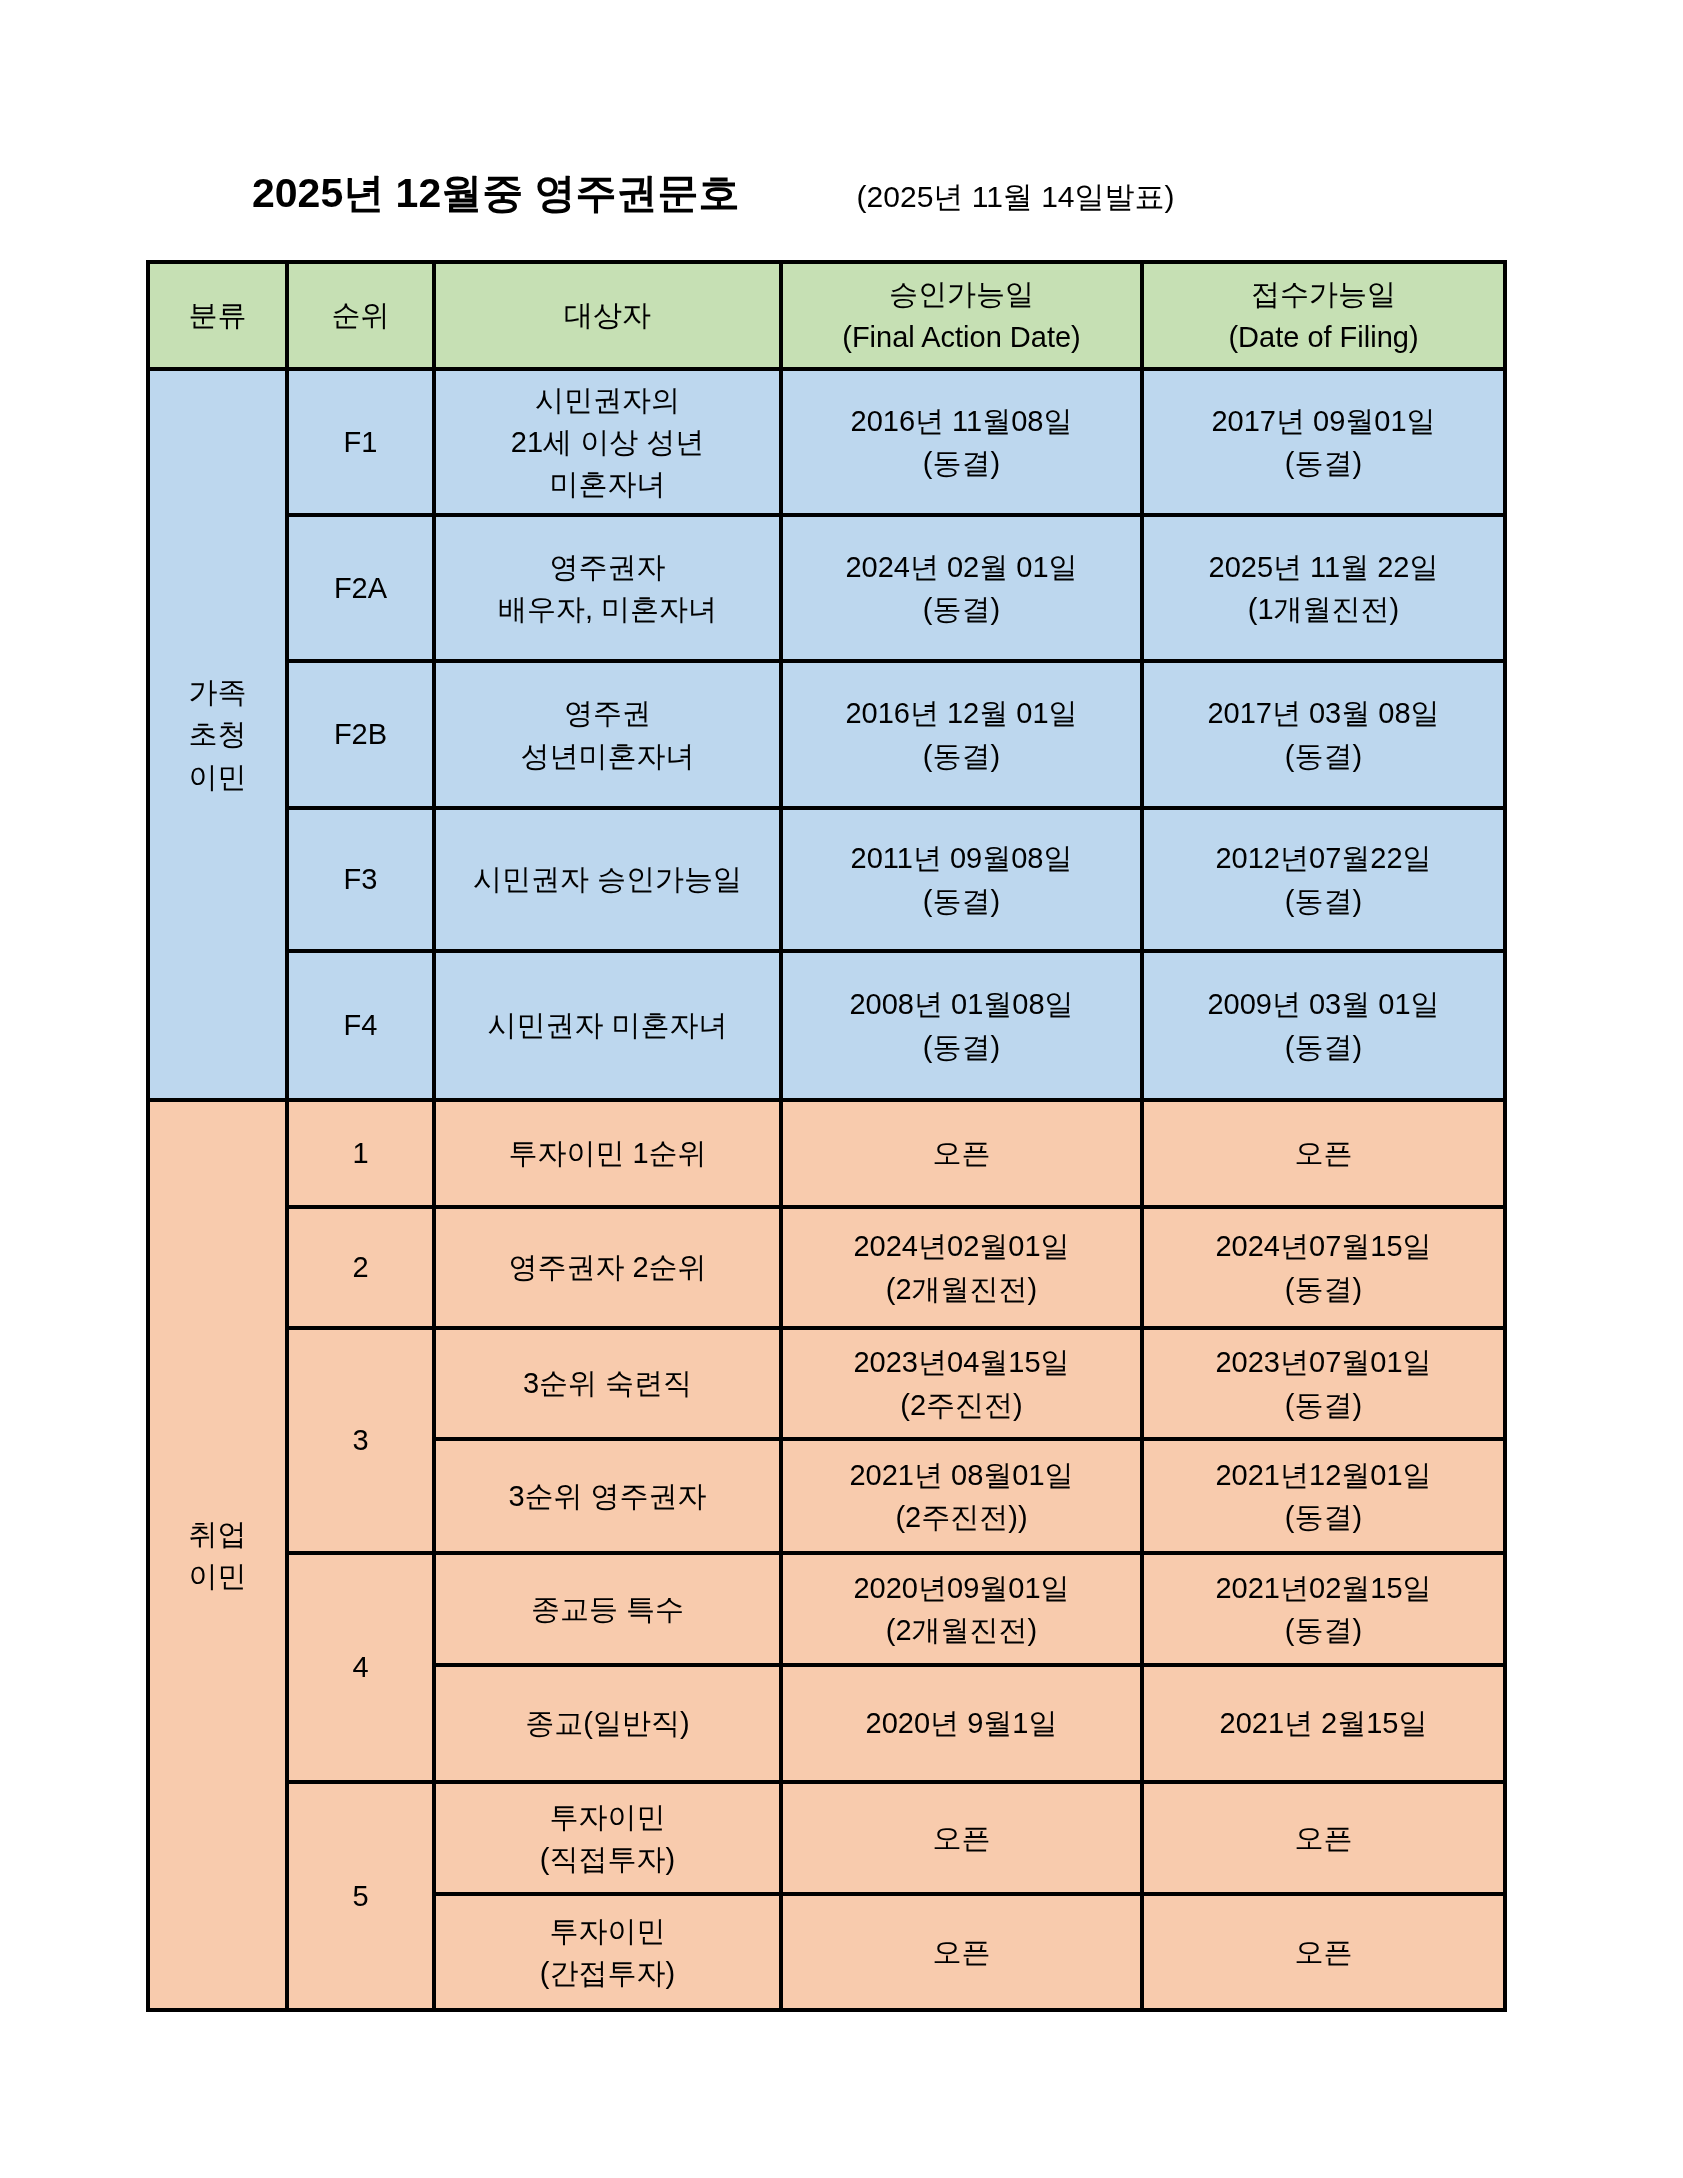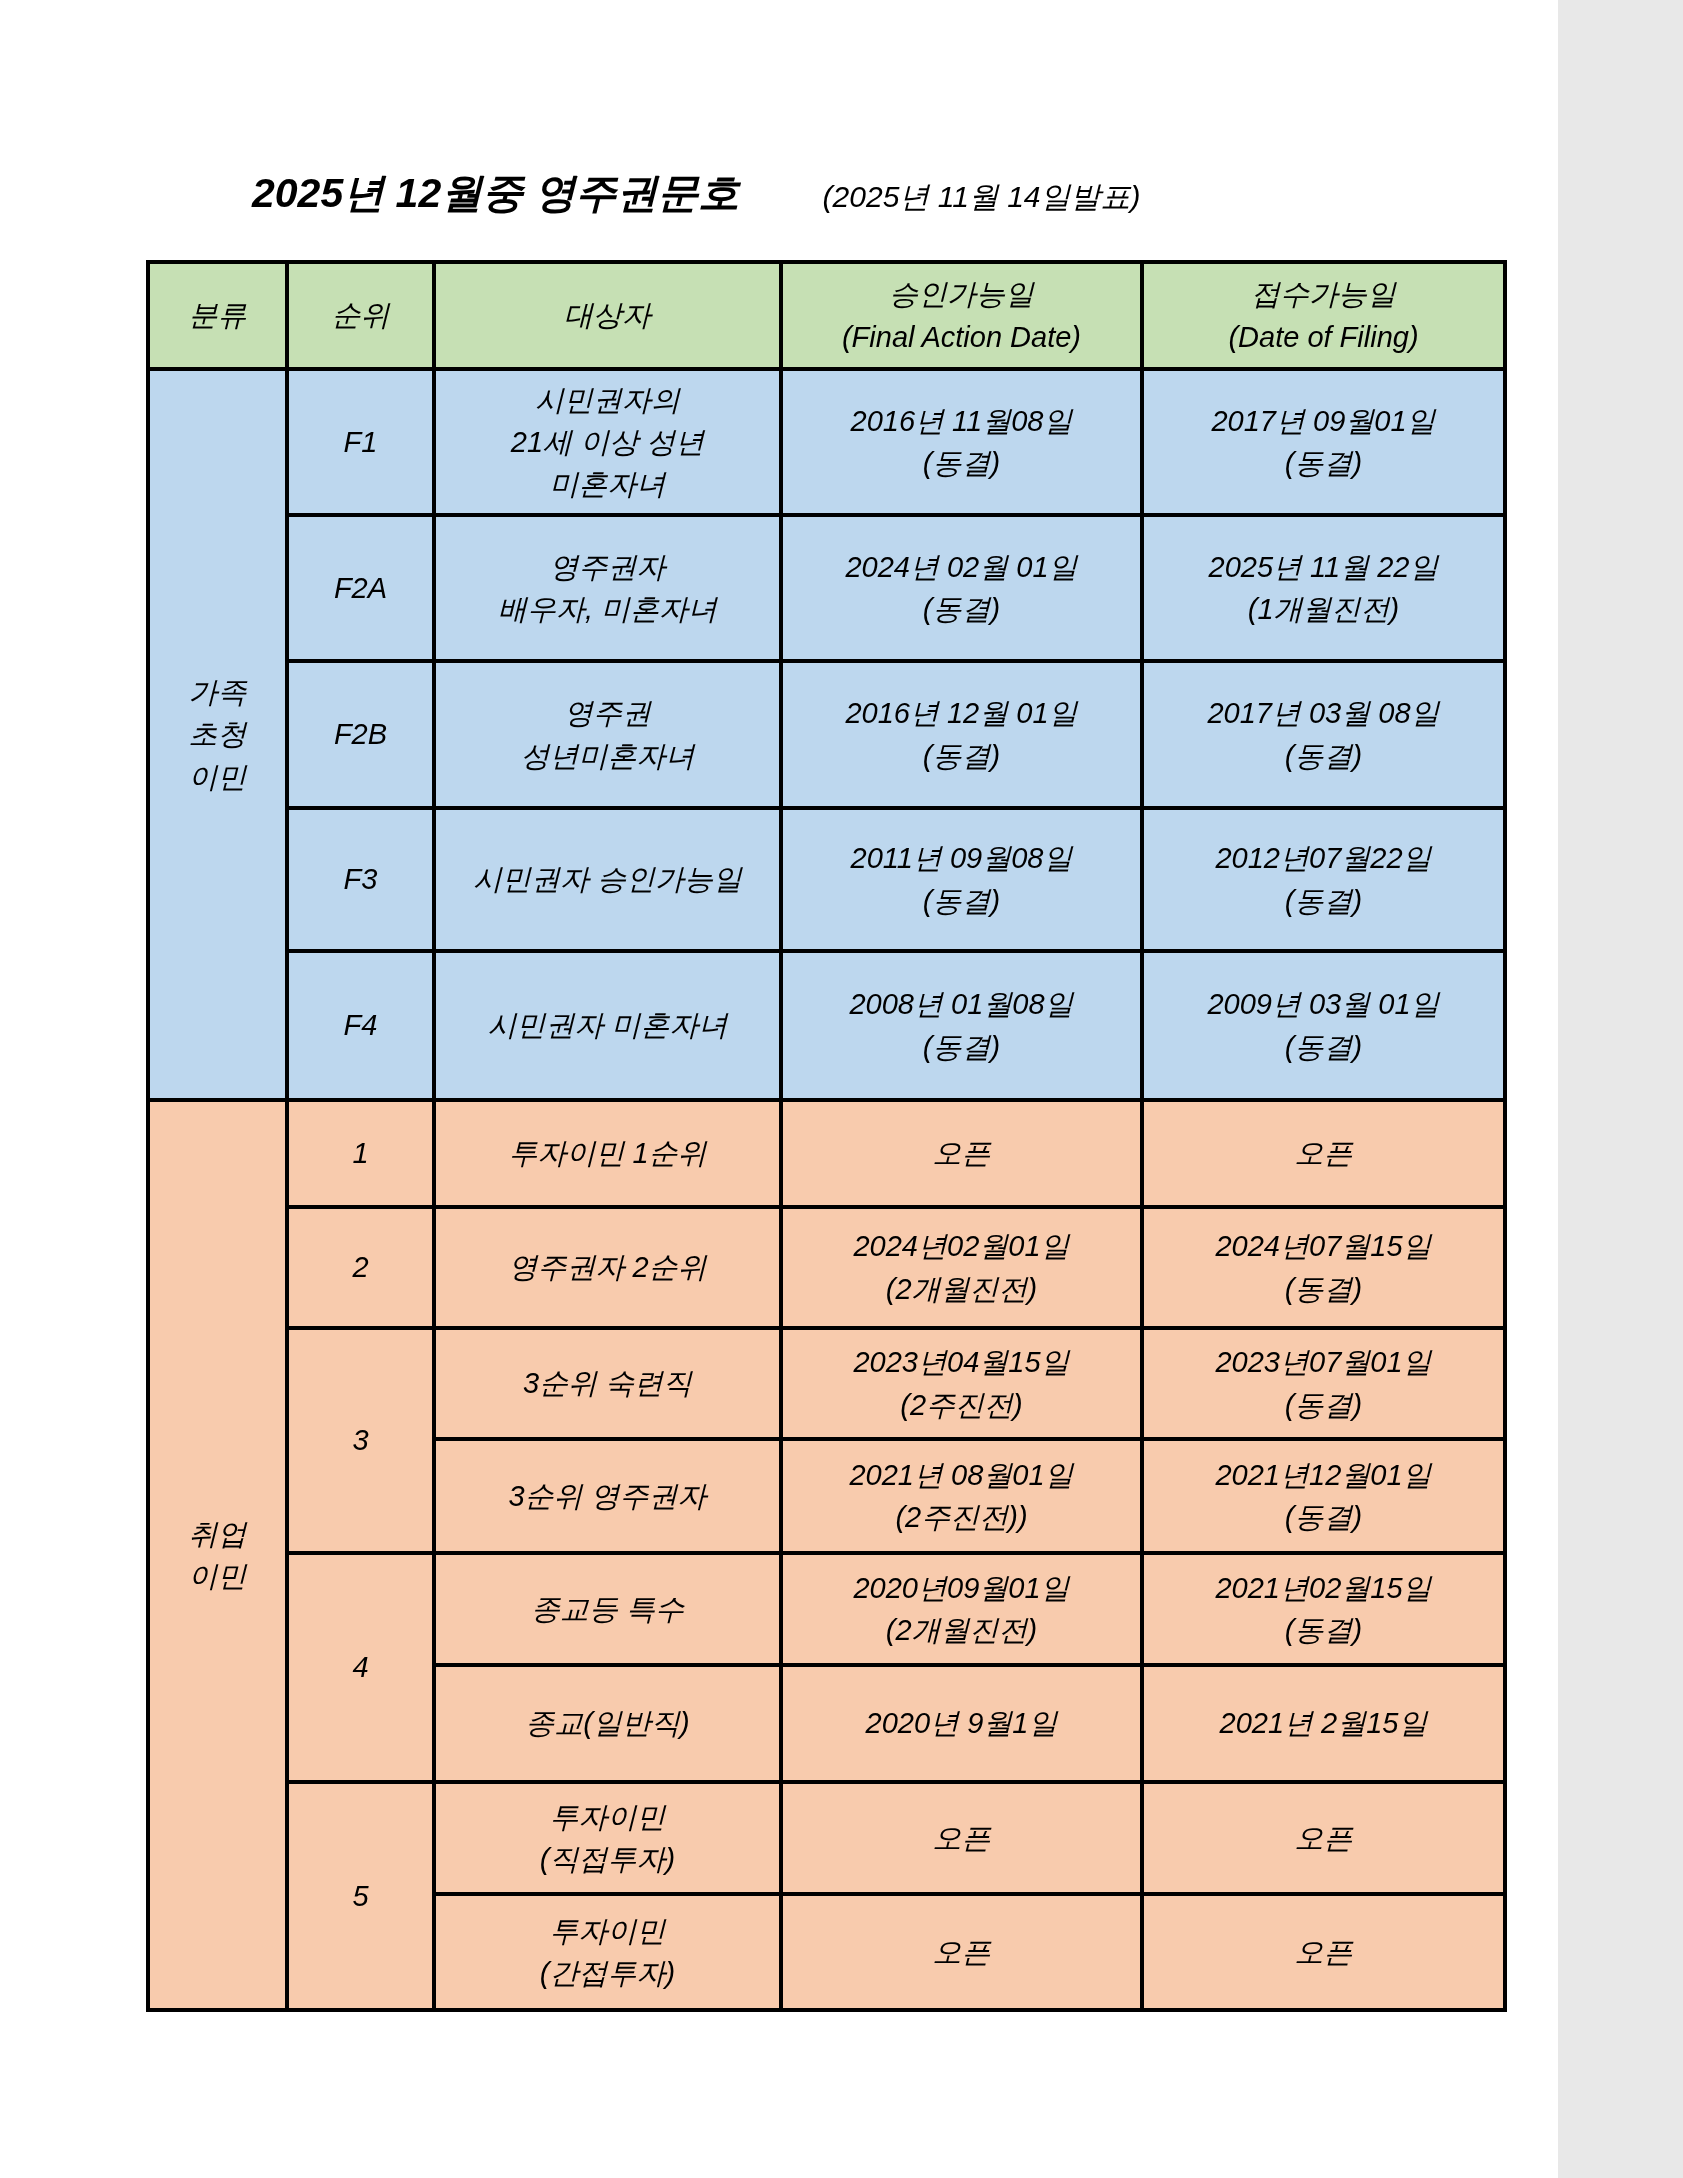--- a/index.html
+++ b/index.html
@@ -14,12 +14,11 @@
   body{background:#e8e8e8;}
   .page{
     position:relative;
-    width:1558px;height:2178px;
+    width:1683px;height:2178px;
     background:var(--page-bg);
     font-family:"Liberation Sans","DejaVu Sans",sans-serif;
     color:var(--text);
     overflow:hidden;
-    font-style:italic;
   }
   .title-row{
     position:absolute;

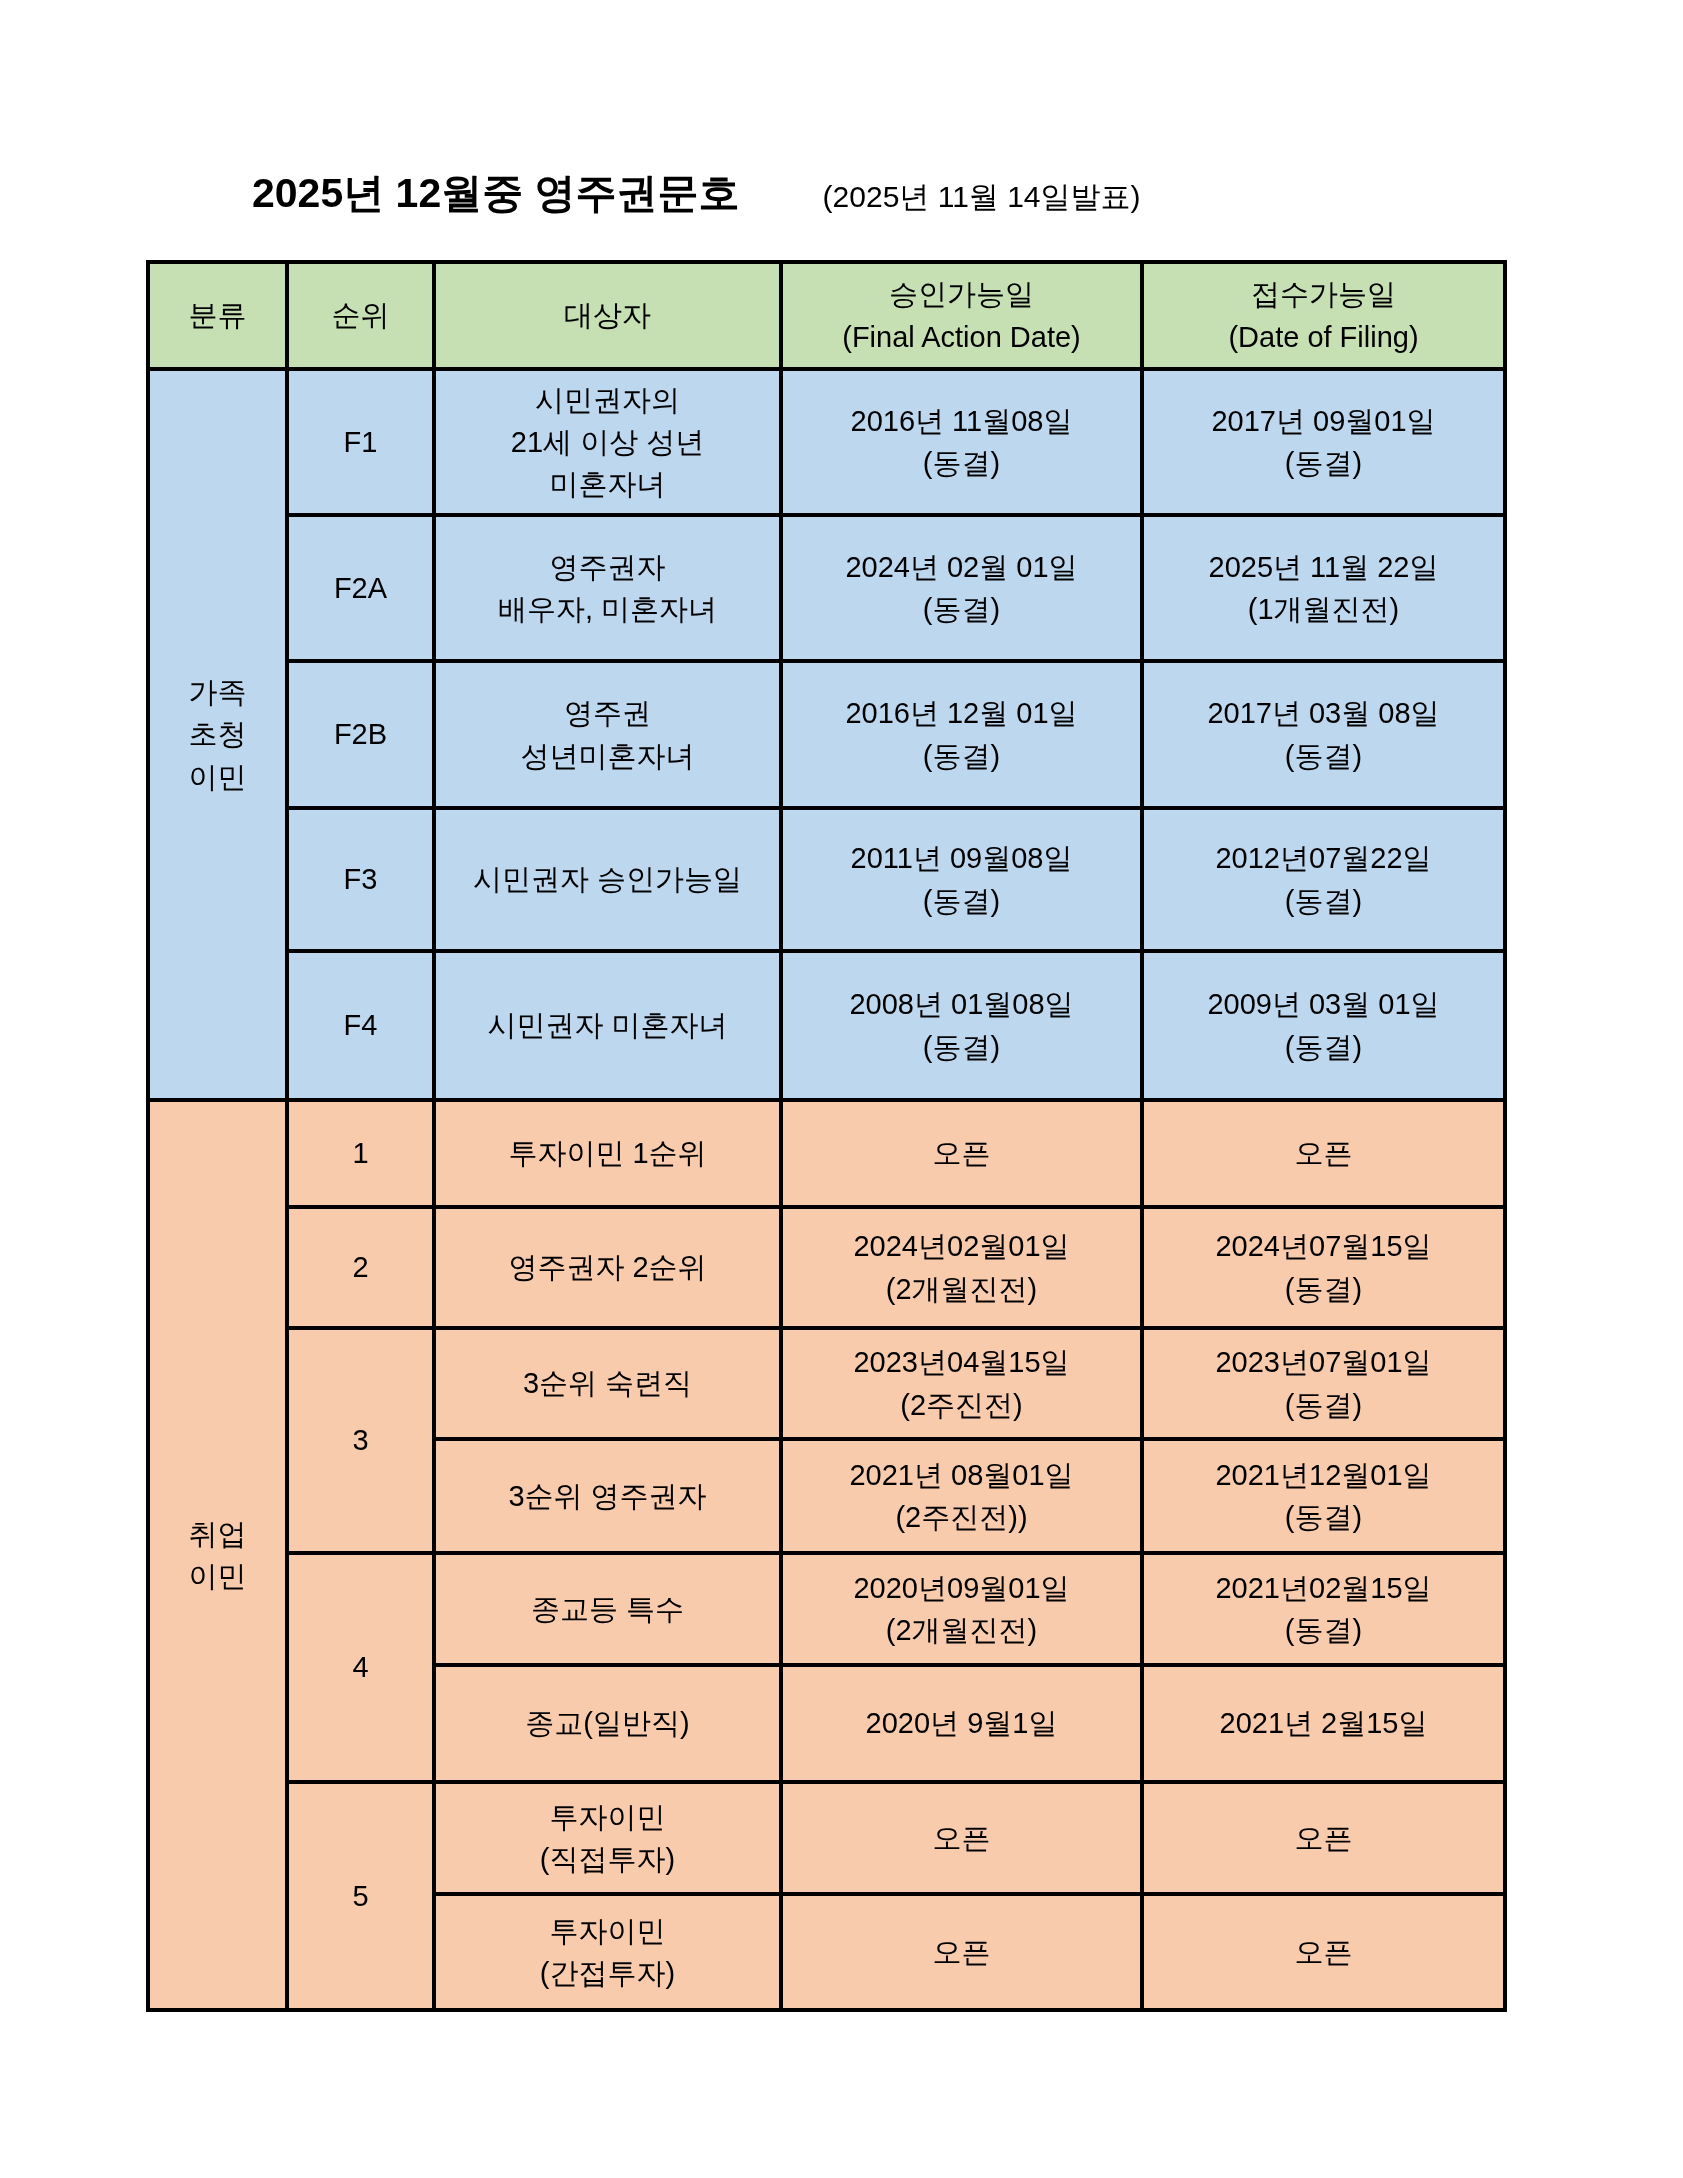--- a/index.html
+++ b/index.html
@@ -34,7 +34,7 @@
   .subtitle{
     font-size:30px;
     font-weight:400;
-    margin-left:83px;
+    margin-left:117px;
   }
   table.bulletin{
     position:absolute;

